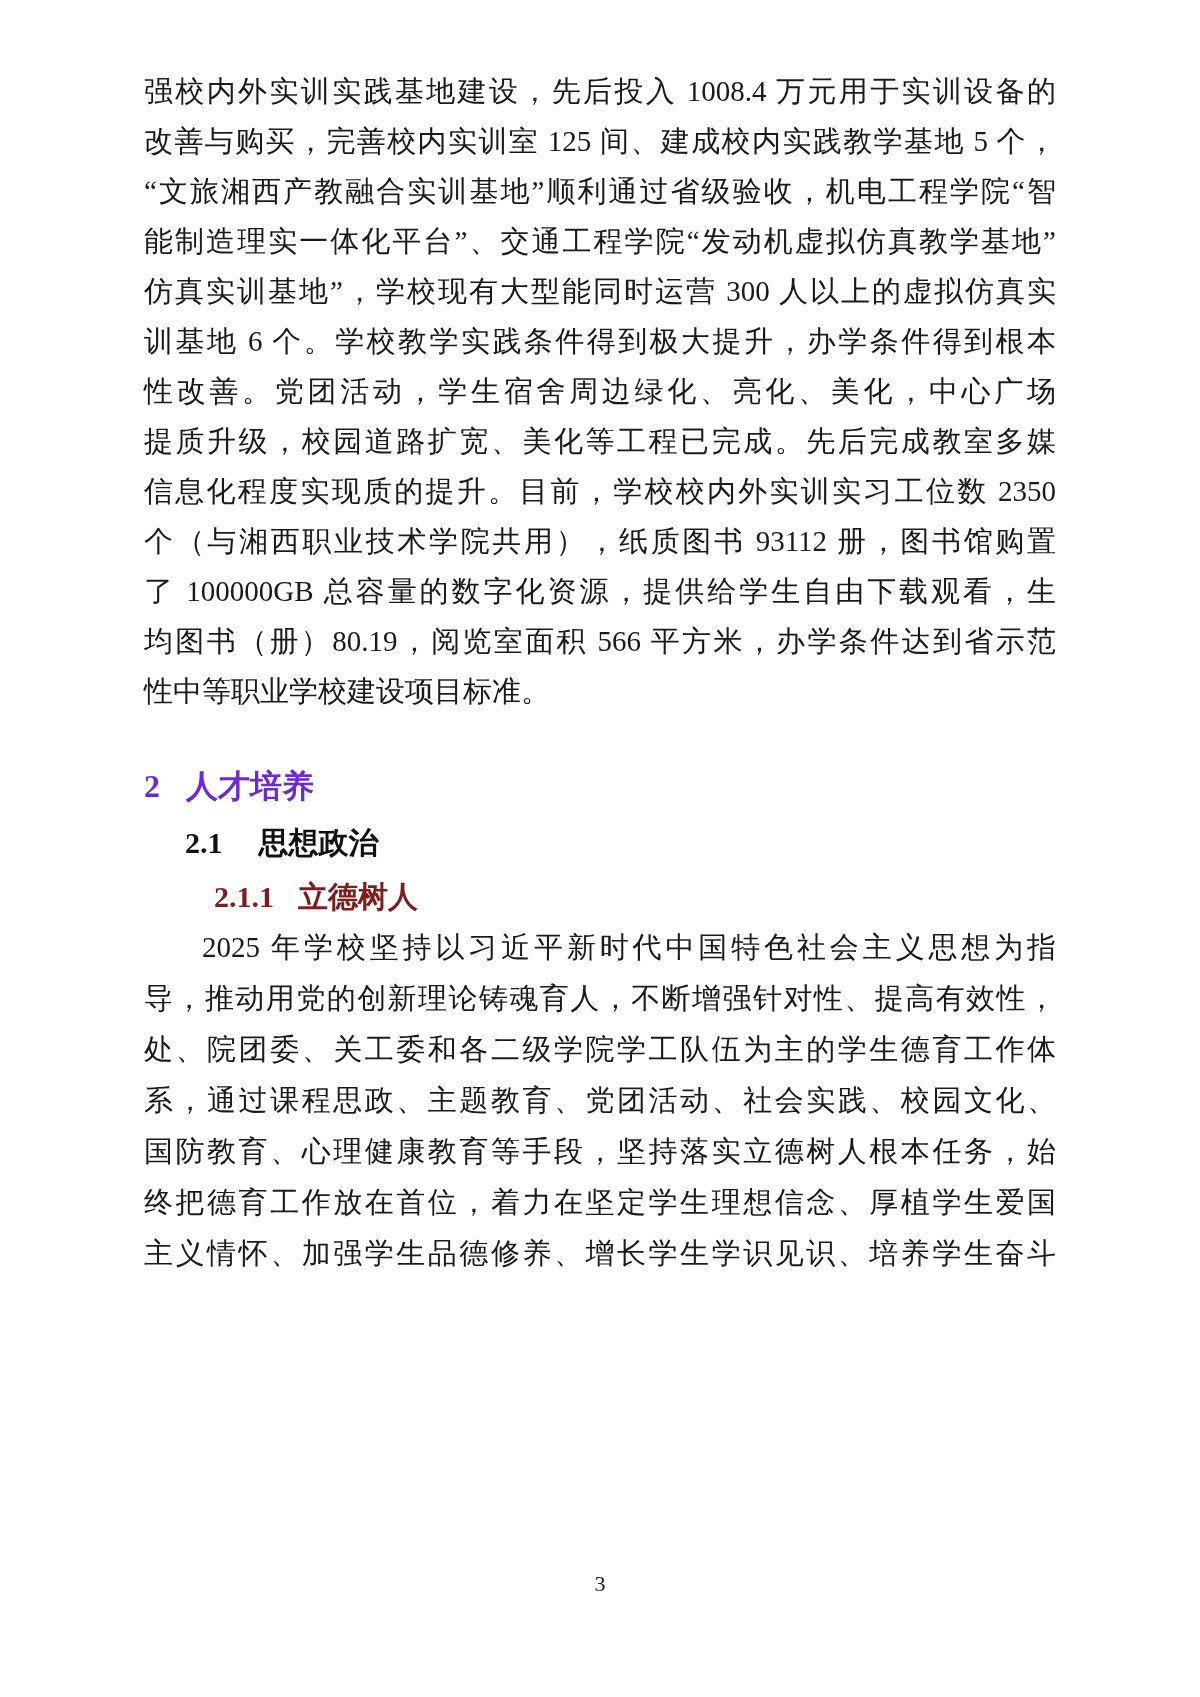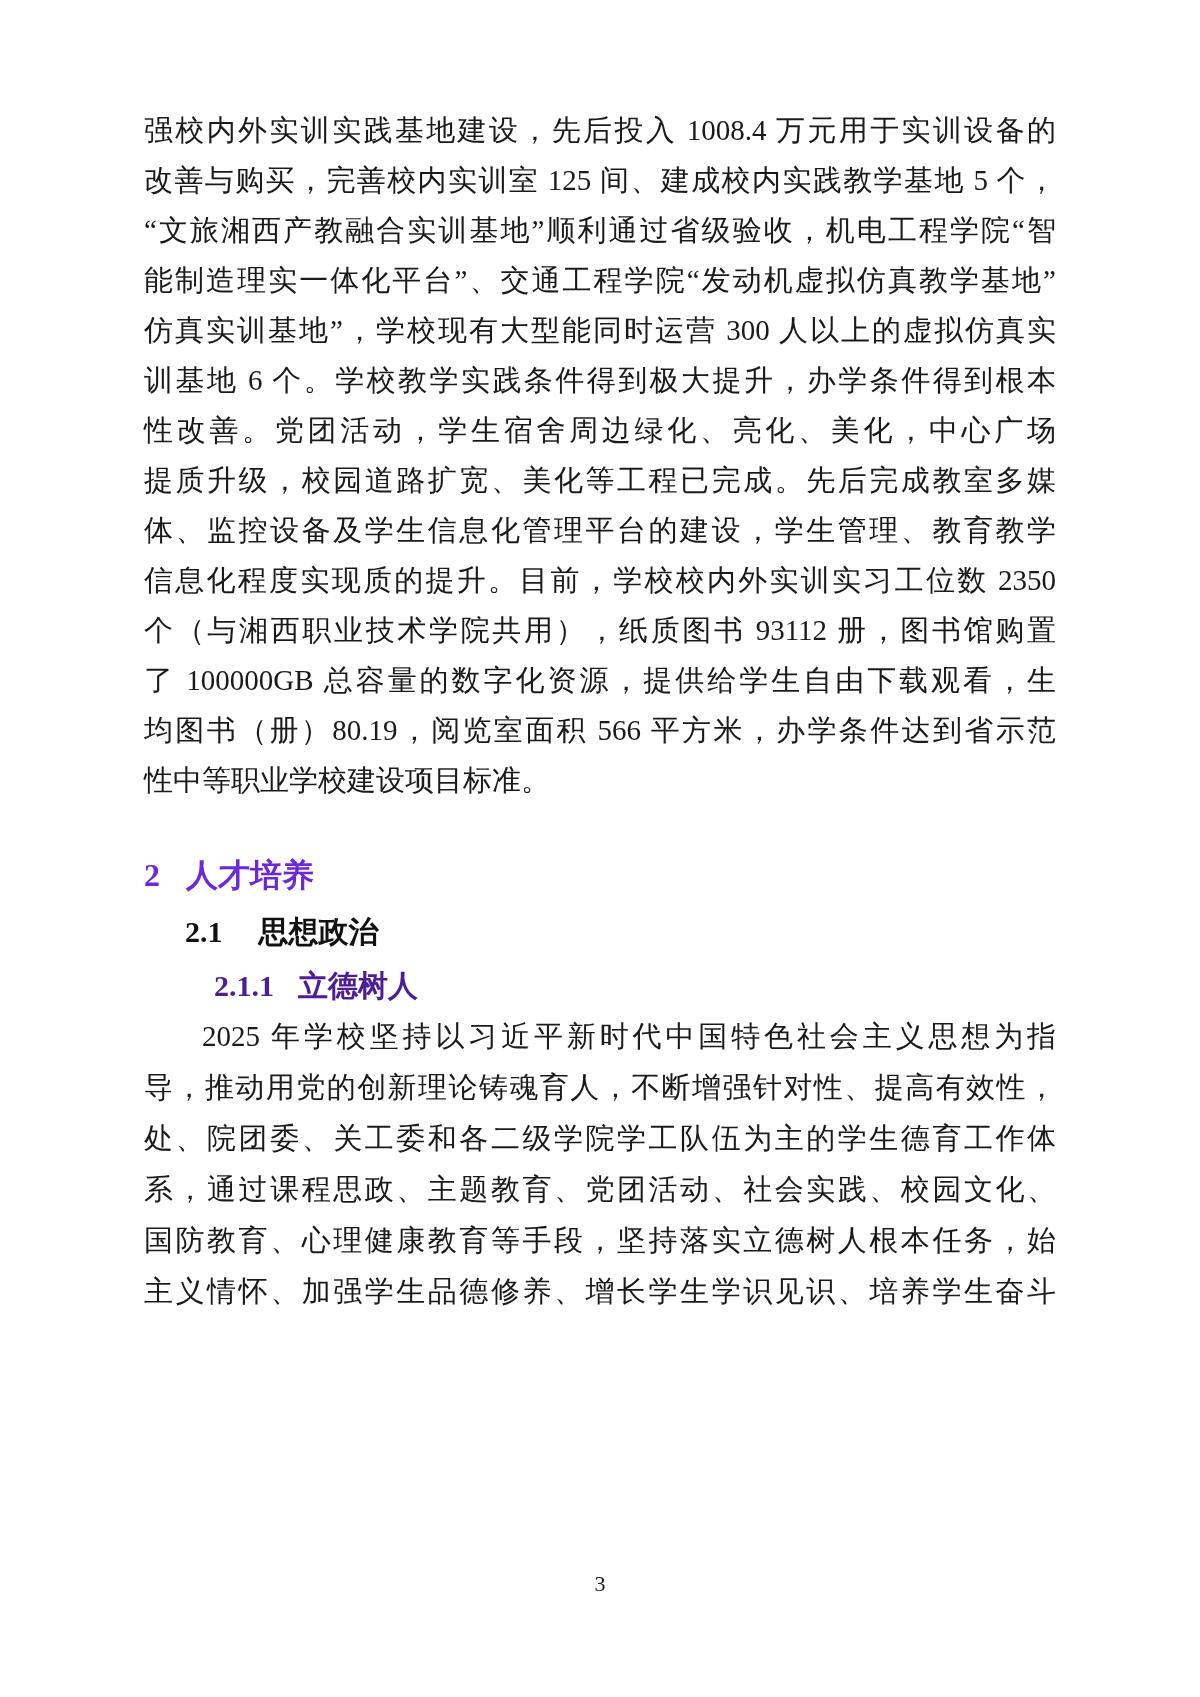--- a/index.html
+++ b/index.html
@@ -18,7 +18,7 @@
   .content {
     width: 912px;
     margin: 0 auto;
-    padding-top: 105px;
+    padding-top: 66px;
   }
   .para {
     font-family: "Liberation Serif", "DejaVu Serif", serif;

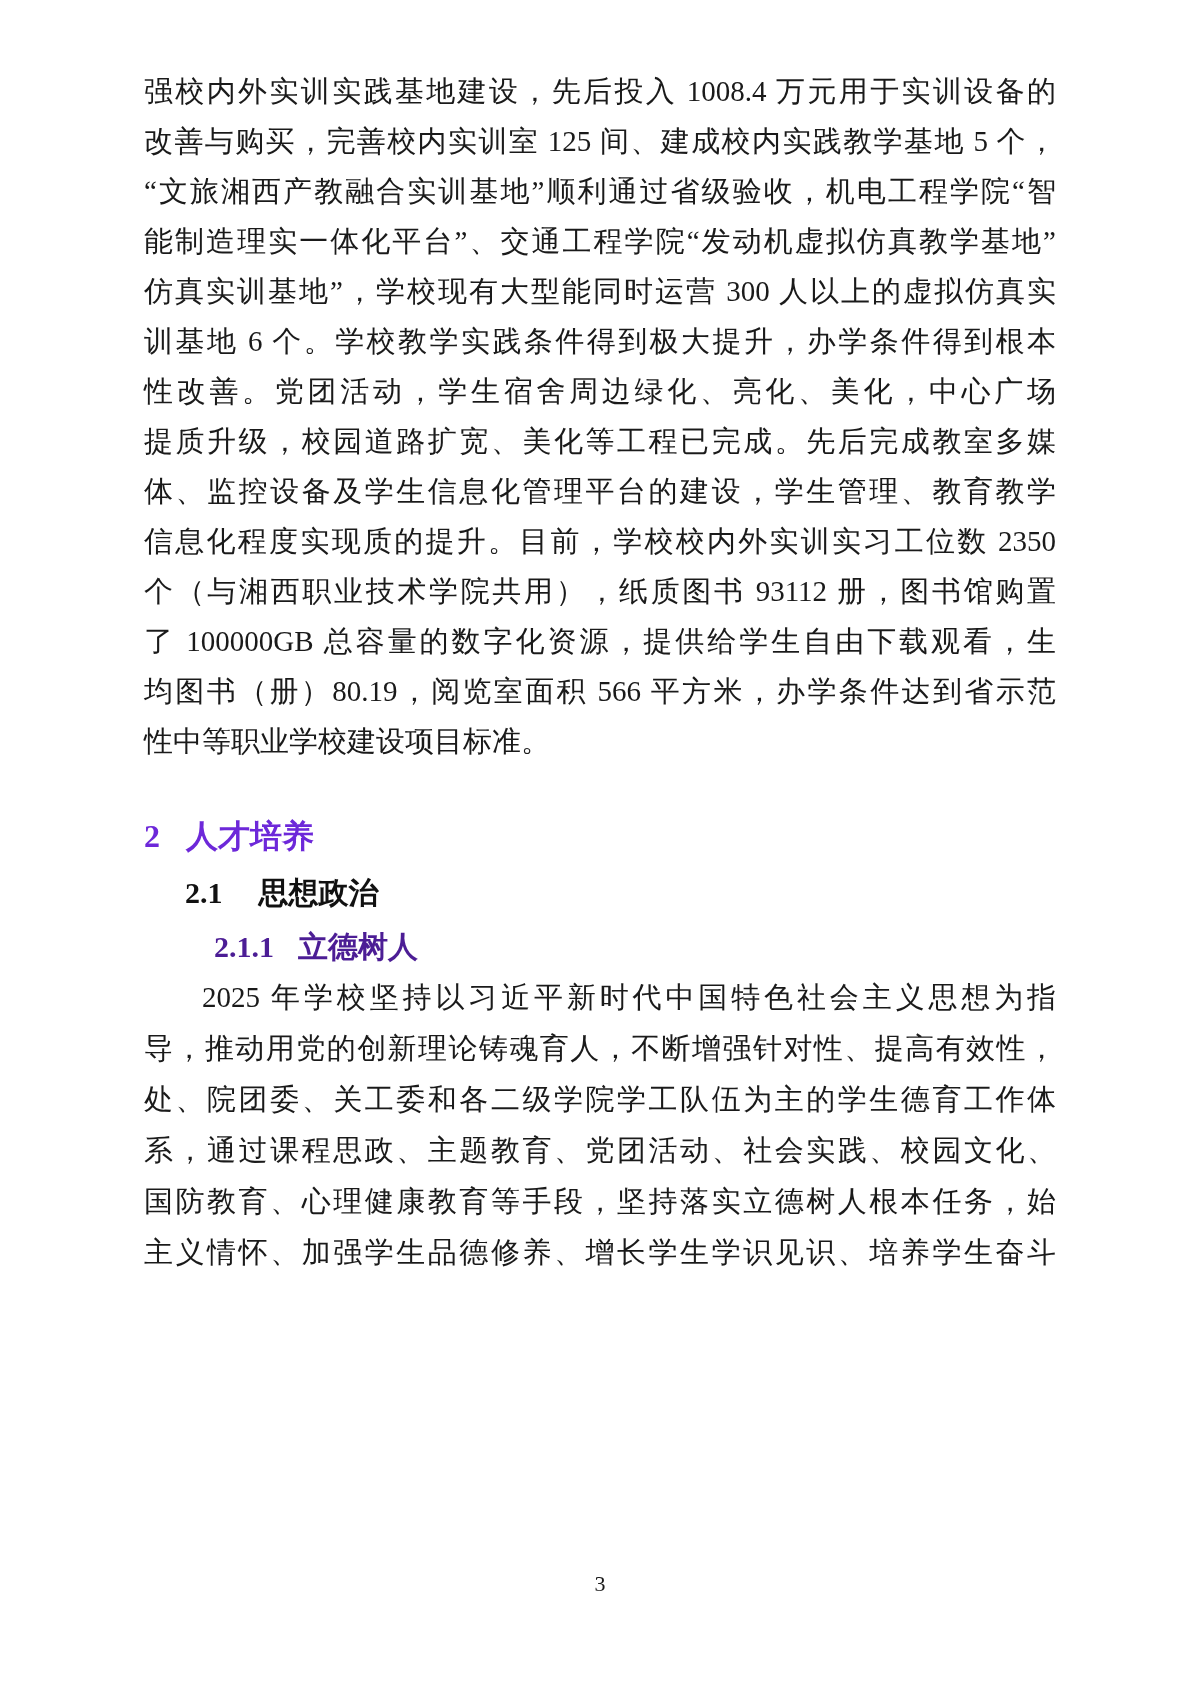--- a/index.html
+++ b/index.html
@@ -109,7 +109,6 @@
         <div class="line">训基地 6 个。学校教学实践条件得到极大提升，办学条件得到根本</div>
         <div class="line">性改善。党团活动，学生宿舍周边绿化、亮化、美化，中心广场</div>
         <div class="line">提质升级，校园道路扩宽、美化等工程已完成。先后完成教室多媒</div>
-        <div class="line">体、监控设备及学生信息化管理平台的建设，学生管理、教育教学</div>
         <div class="line">信息化程度实现质的提升。目前，学校校内外实训实习工位数 2350</div>
         <div class="line">个（与湘西职业技术学院共用），纸质图书 93112 册，图书馆购置</div>
         <div class="line">了 100000GB 总容量的数字化资源，提供给学生自由下载观看，生</div>

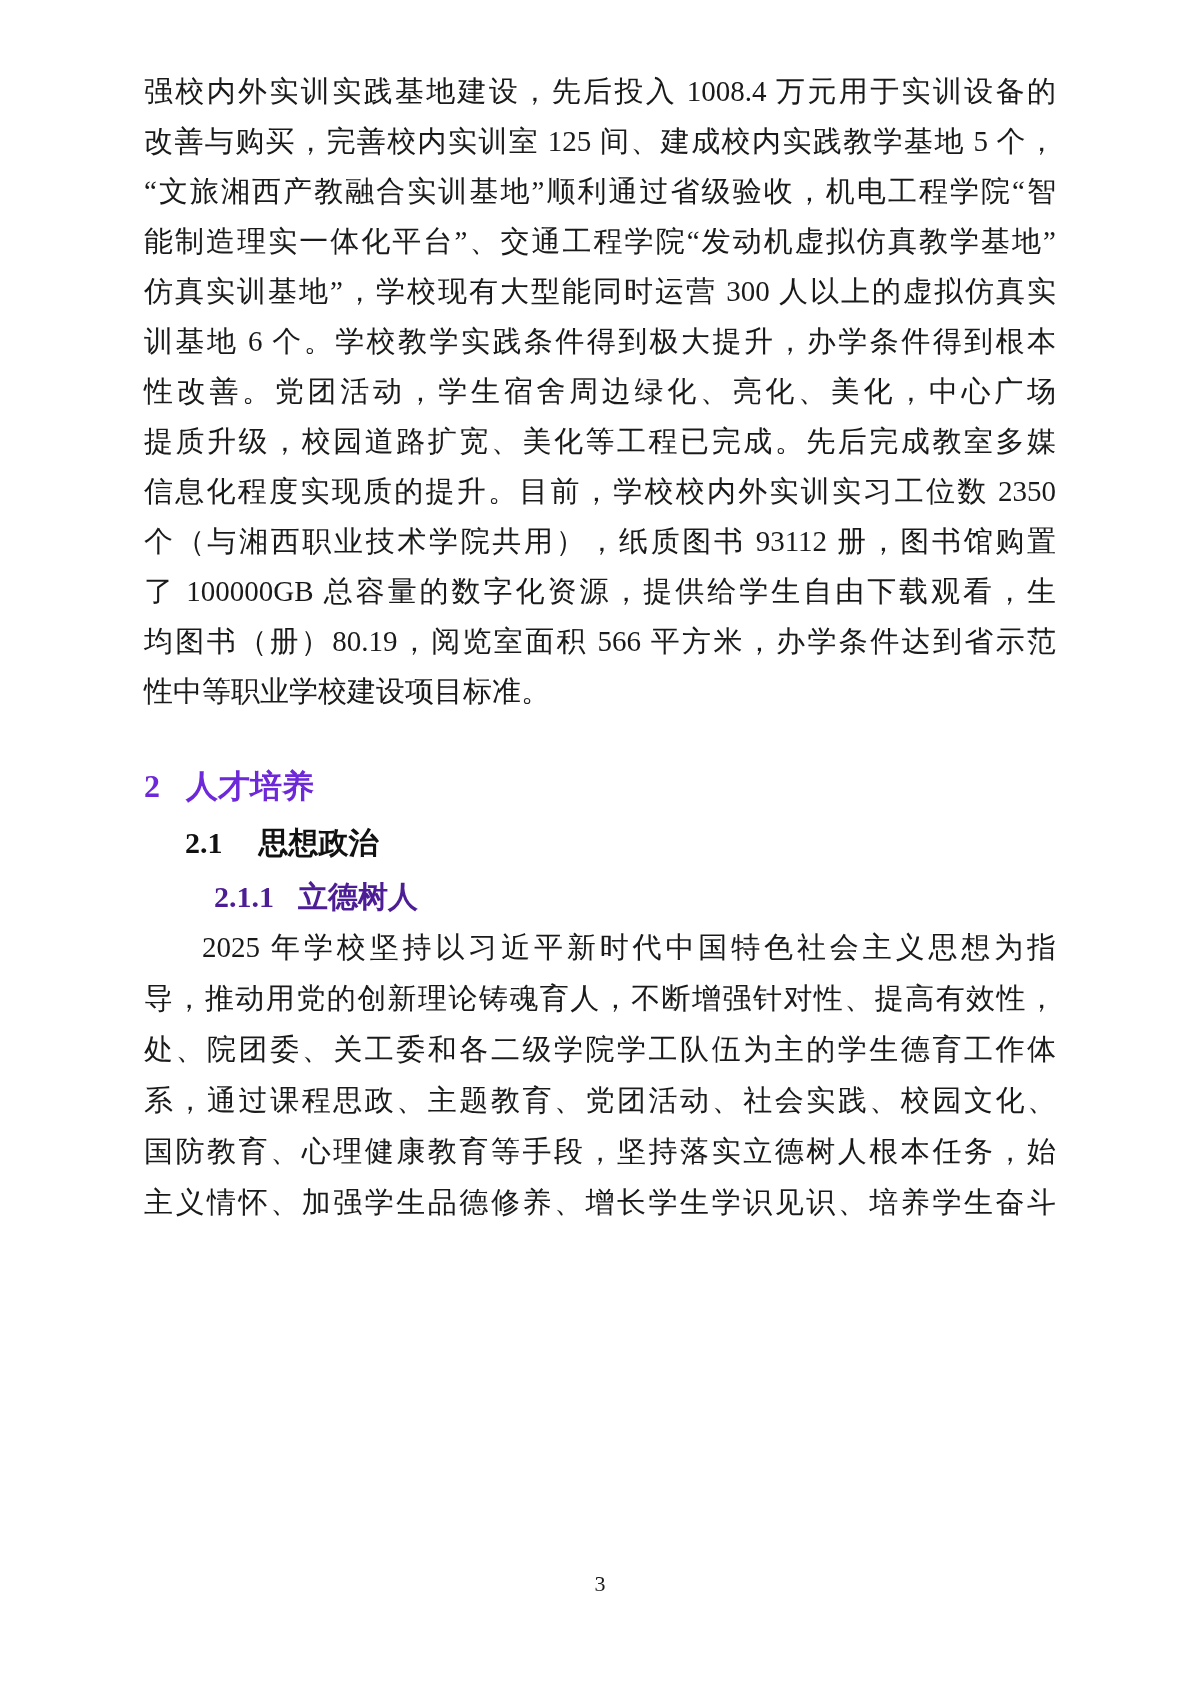--- a/index.html
+++ b/index.html
@@ -74,7 +74,7 @@
     font-size: 30px;
     line-height: 42px;
     font-weight: bold;
-    color: #4c1d95;
+    color: #7f1d1d;
   }
   .h3 .h-num {
     font-family: "Liberation Serif", "DejaVu Serif", serif;

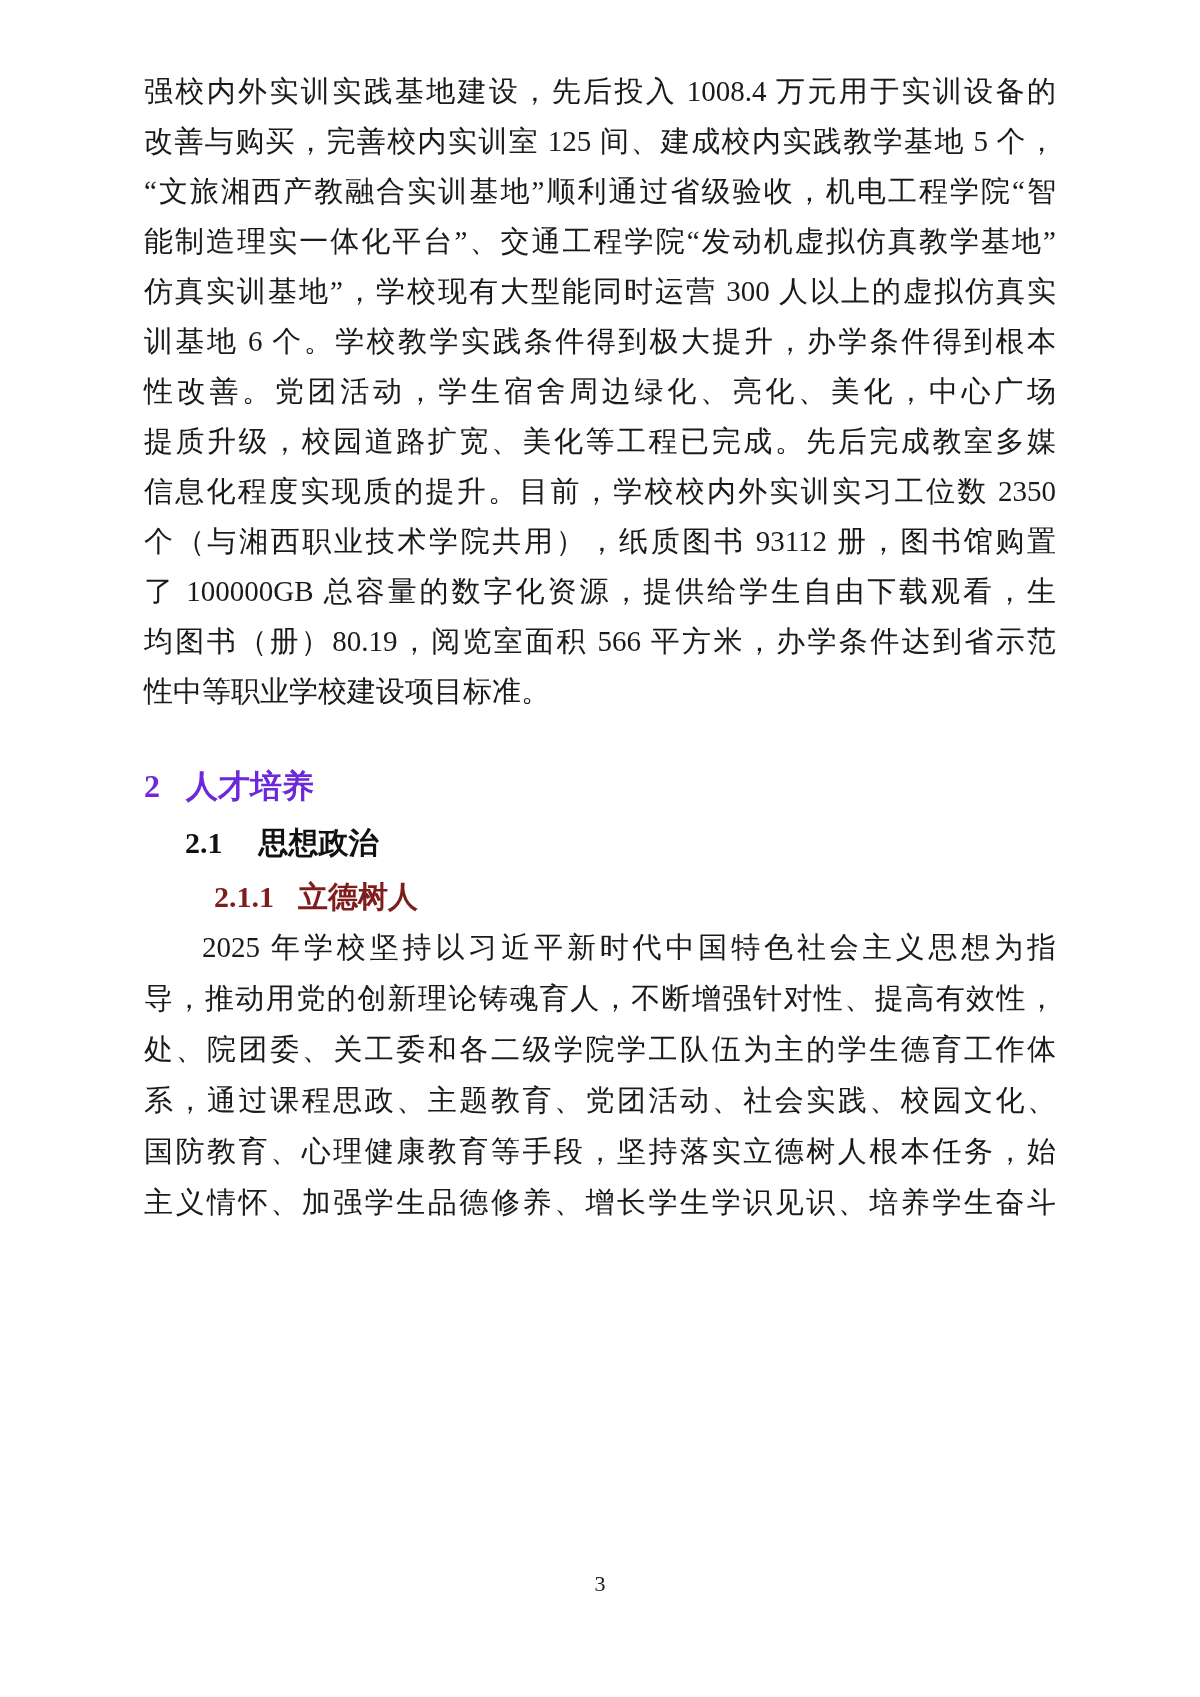--- a/index.html
+++ b/index.html
@@ -134,6 +134,7 @@
         <div class="line">处、院团委、关工委和各二级学院学工队伍为主的学生德育工作体</div>
         <div class="line">系，通过课程思政、主题教育、党团活动、社会实践、校园文化、</div>
         <div class="line">国防教育、心理健康教育等手段，坚持落实立德树人根本任务，始</div>
+        <div class="line">终把德育工作放在首位，着力在坚定学生理想信念、厚植学生爱国</div>
         <div class="line">主义情怀、加强学生品德修养、增长学生学识见识、培养学生奋斗</div>
       </section>
 

